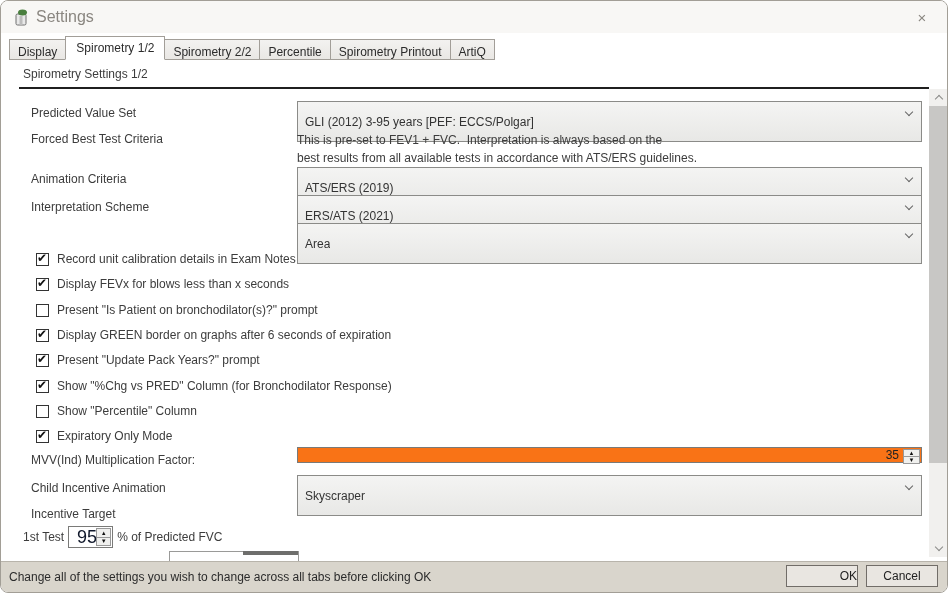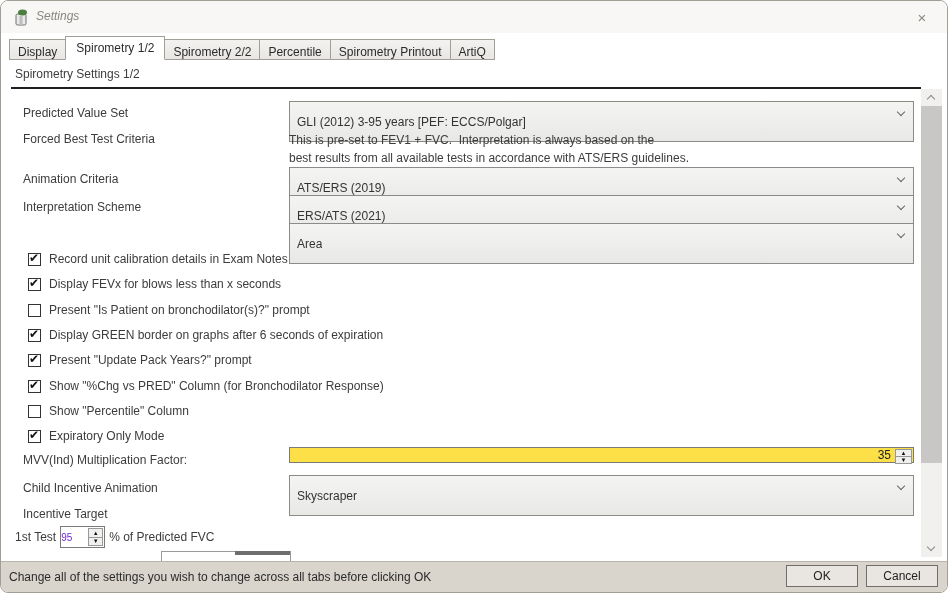--- a/index.html
+++ b/index.html
@@ -12,7 +12,7 @@
   
   .titlebar { position: absolute; top: 0; left: 0; right: 0; height: 32px; background: #f8f7f5; }
   .title-icon { position: absolute; left: 13px; top: 8px; width: 15px; height: 17px; }
-  .title-text { position: absolute; left: 35px; top: 0; line-height: 31px; font-size: 12px; color: #8a8680; font-style: italic; }
+  .title-text { position: absolute; left: 35px; top: 0; line-height: 31px; font-size: 16px; color: #8a8680; }
   .close-btn { position: absolute; right: 12px; top: 5px; width: 26px; height: 23px;
     text-align: center; line-height: 23px; font-size: 15px; color: #8a8680; cursor: default; }
   

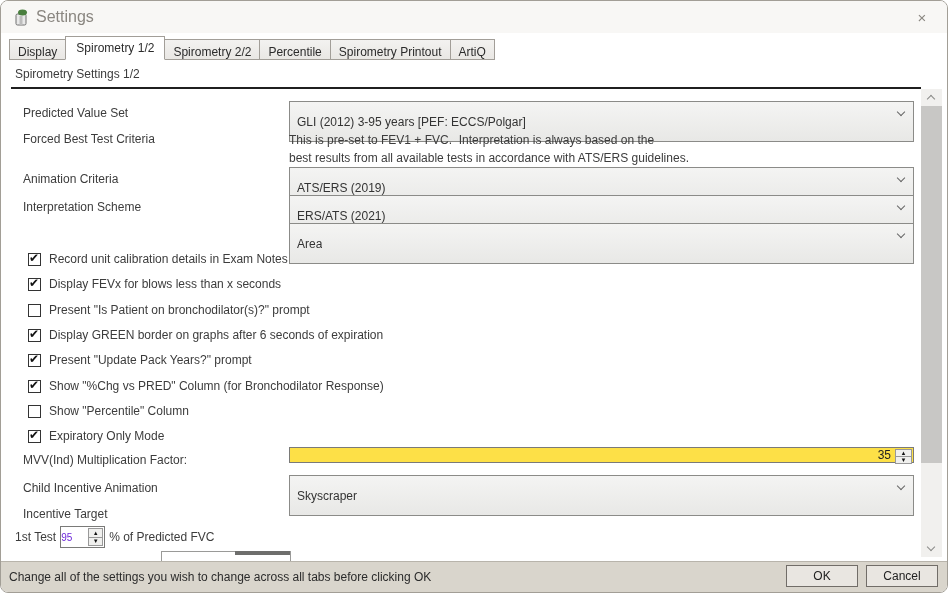--- a/index.html
+++ b/index.html
@@ -21,7 +21,7 @@
     background: linear-gradient(#f3f2f0, #e9e7e4); border: 1px solid #a29e98; margin-right: -1px; white-space: nowrap; }
   .tab.active { height: 24px; line-height: 23px; background: #fff; border-bottom: 1px solid #fff; padding: 0 10px; position: relative; z-index: 2; }
   
-  .content { position: absolute; top: 60px; left: 0; right: 0; height: 502px; background: #fff; overflow: hidden; }
+  .content { position: absolute; top: 60px; left: 8px; right: 0; height: 502px; background: #fff; overflow: hidden; }
   .section-title { position: absolute; left: 14px; top: 6px; font-size: 12px; color: #3c3c3c; }
   .section-rule { position: absolute; left: 10px; top: 26px; width: 910px; border-top: 2px solid #1f1f1f; }
   .flabel { position: absolute; left: 22px; font-size: 12px; color: #3c3c3c; line-height: 14px; white-space: nowrap; }

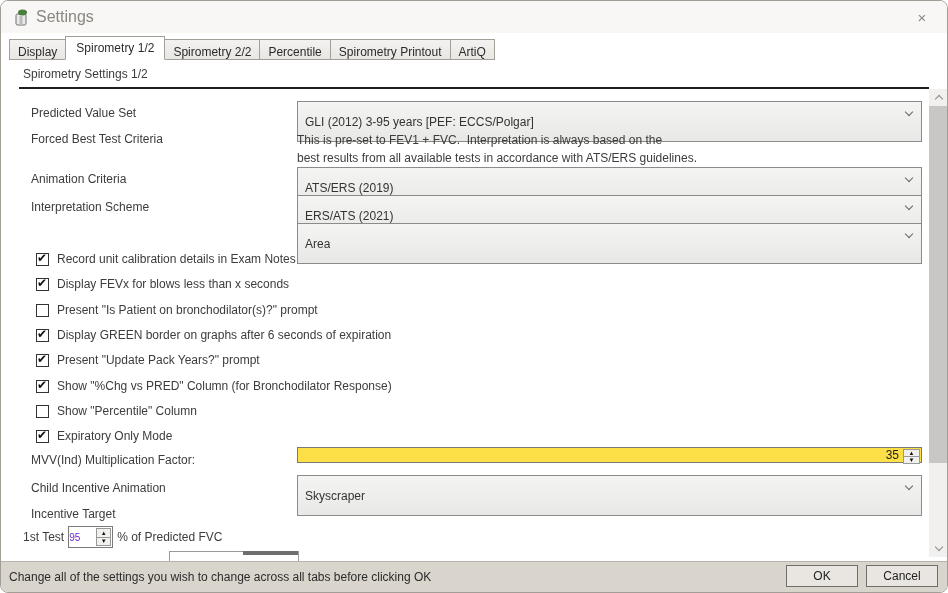--- a/index.html
+++ b/index.html
@@ -38,7 +38,7 @@
   .cbbox.checked::after { content: "\2714"; position: absolute; left: 0px; top: -3px; font-size: 12px; color: #111; }
   .cblabel { margin-left: 8px; font-size: 12px; color: #3c3c3c; white-space: nowrap; }
   
-  .spinbox { position: absolute; left: 288px; width: 625px; height: 16px; border: 1px solid #7a7a78; background: #fde047; }
+  .spinbox { position: absolute; left: 288px; width: 625px; height: 16px; border: 1px solid #7a7a78; background: #f97316; }
   .spinbox input { position: absolute; inset: 0; border: 0; outline: none; width: 100%; height: 100%;
     font-family: "Liberation Sans", sans-serif; font-size: 12px; color: #222; text-align: right; padding-right: 22px; background: transparent; }
   .spin-btns { position: absolute; right: 1px; top: 1px; bottom: 1px; width: 17px; display: flex; flex-direction: column; }

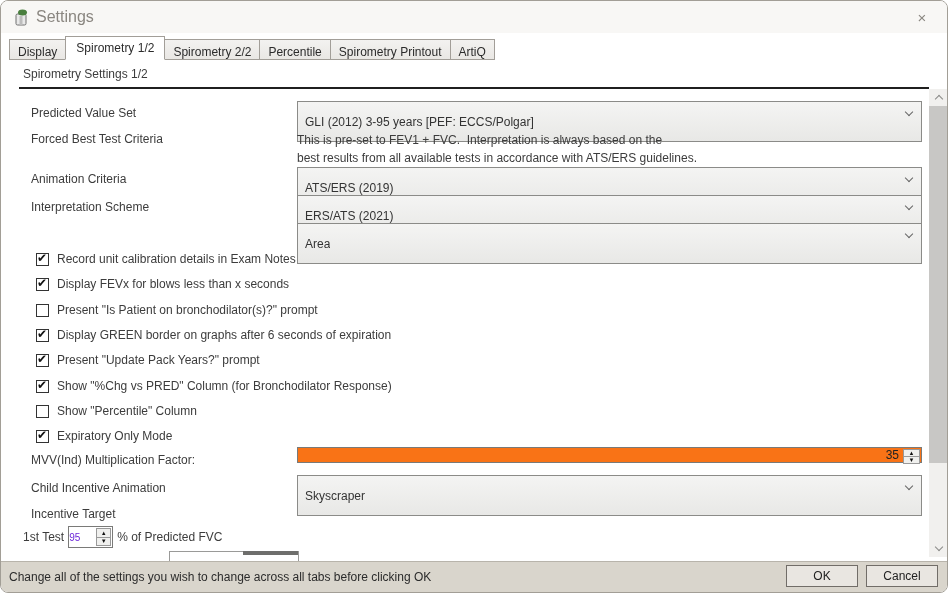--- a/index.html
+++ b/index.html
@@ -49,7 +49,7 @@
   .first-test-row { position: absolute; left: 14px; top: 464px; height: 24px; display: flex; align-items: center; font-size: 12px; color: #3c3c3c; }
   .small-spin { position: relative; width: 45px; height: 22px; border: 1px solid #7a7a78; background: #fff; margin: 0 4px; }
   .small-spin input { position: absolute; left: 0; top: 0; width: 28px; height: 100%; border: 0; outline: none;
-    font-family: "Liberation Sans", sans-serif; font-size: 10px; color: #6d28d9; text-align: left; background: transparent; }
+    font-family: "Liberation Sans", sans-serif; font-size: 18px; color: #0f172a; text-align: right; background: transparent; }
   .small-spin .spin-btns { width: 15px; }
   .partial-control { position: absolute; left: 160px; top: 490px; width: 130px; height: 16px;
     border: 1px solid #9a9a98; border-bottom: none; background: #fff; }

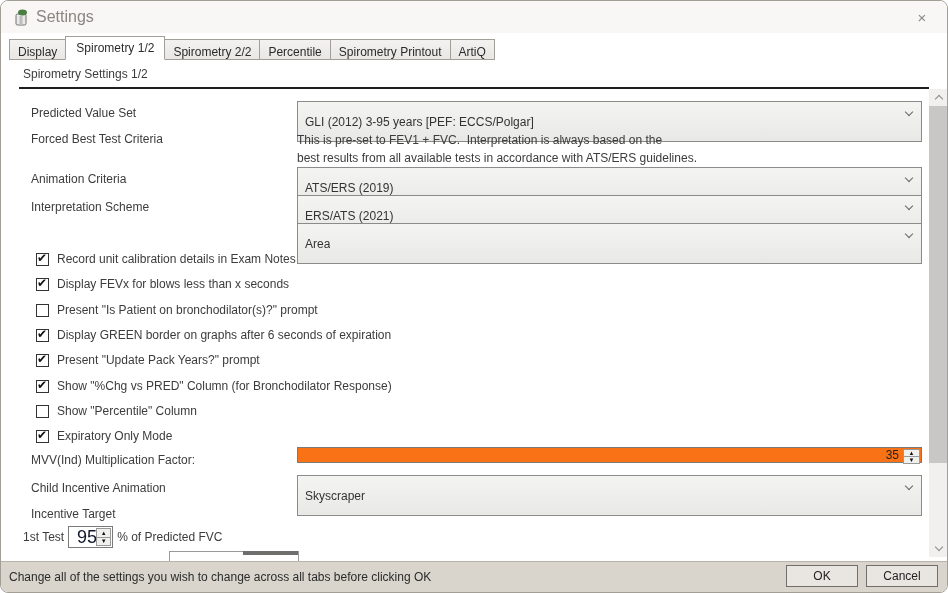--- a/index.html
+++ b/index.html
@@ -67,7 +67,7 @@
   .footer-msg { position: absolute; left: 8px; top: 0; line-height: 30px; font-size: 12px; color: #2b2b2b; }
   .btn { position: absolute; top: 3px; width: 72px; height: 22px; background: #e9e6e1; border: 1px solid #716d68;
     font-family: "Liberation Sans", sans-serif; font-size: 12px; color: #222; text-align: center; line-height: 20px; cursor: default; }
-  .btn.ok { right: 89px; }
+  .btn.ok { right: 89px; text-align: right; }
   .btn.cancel { right: 9px; }
 </style>
 </head>

